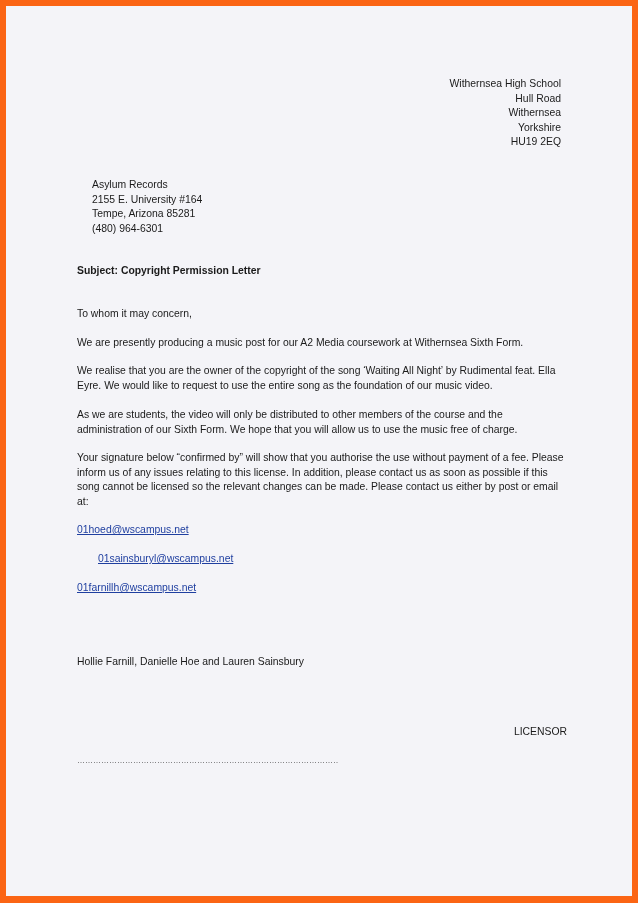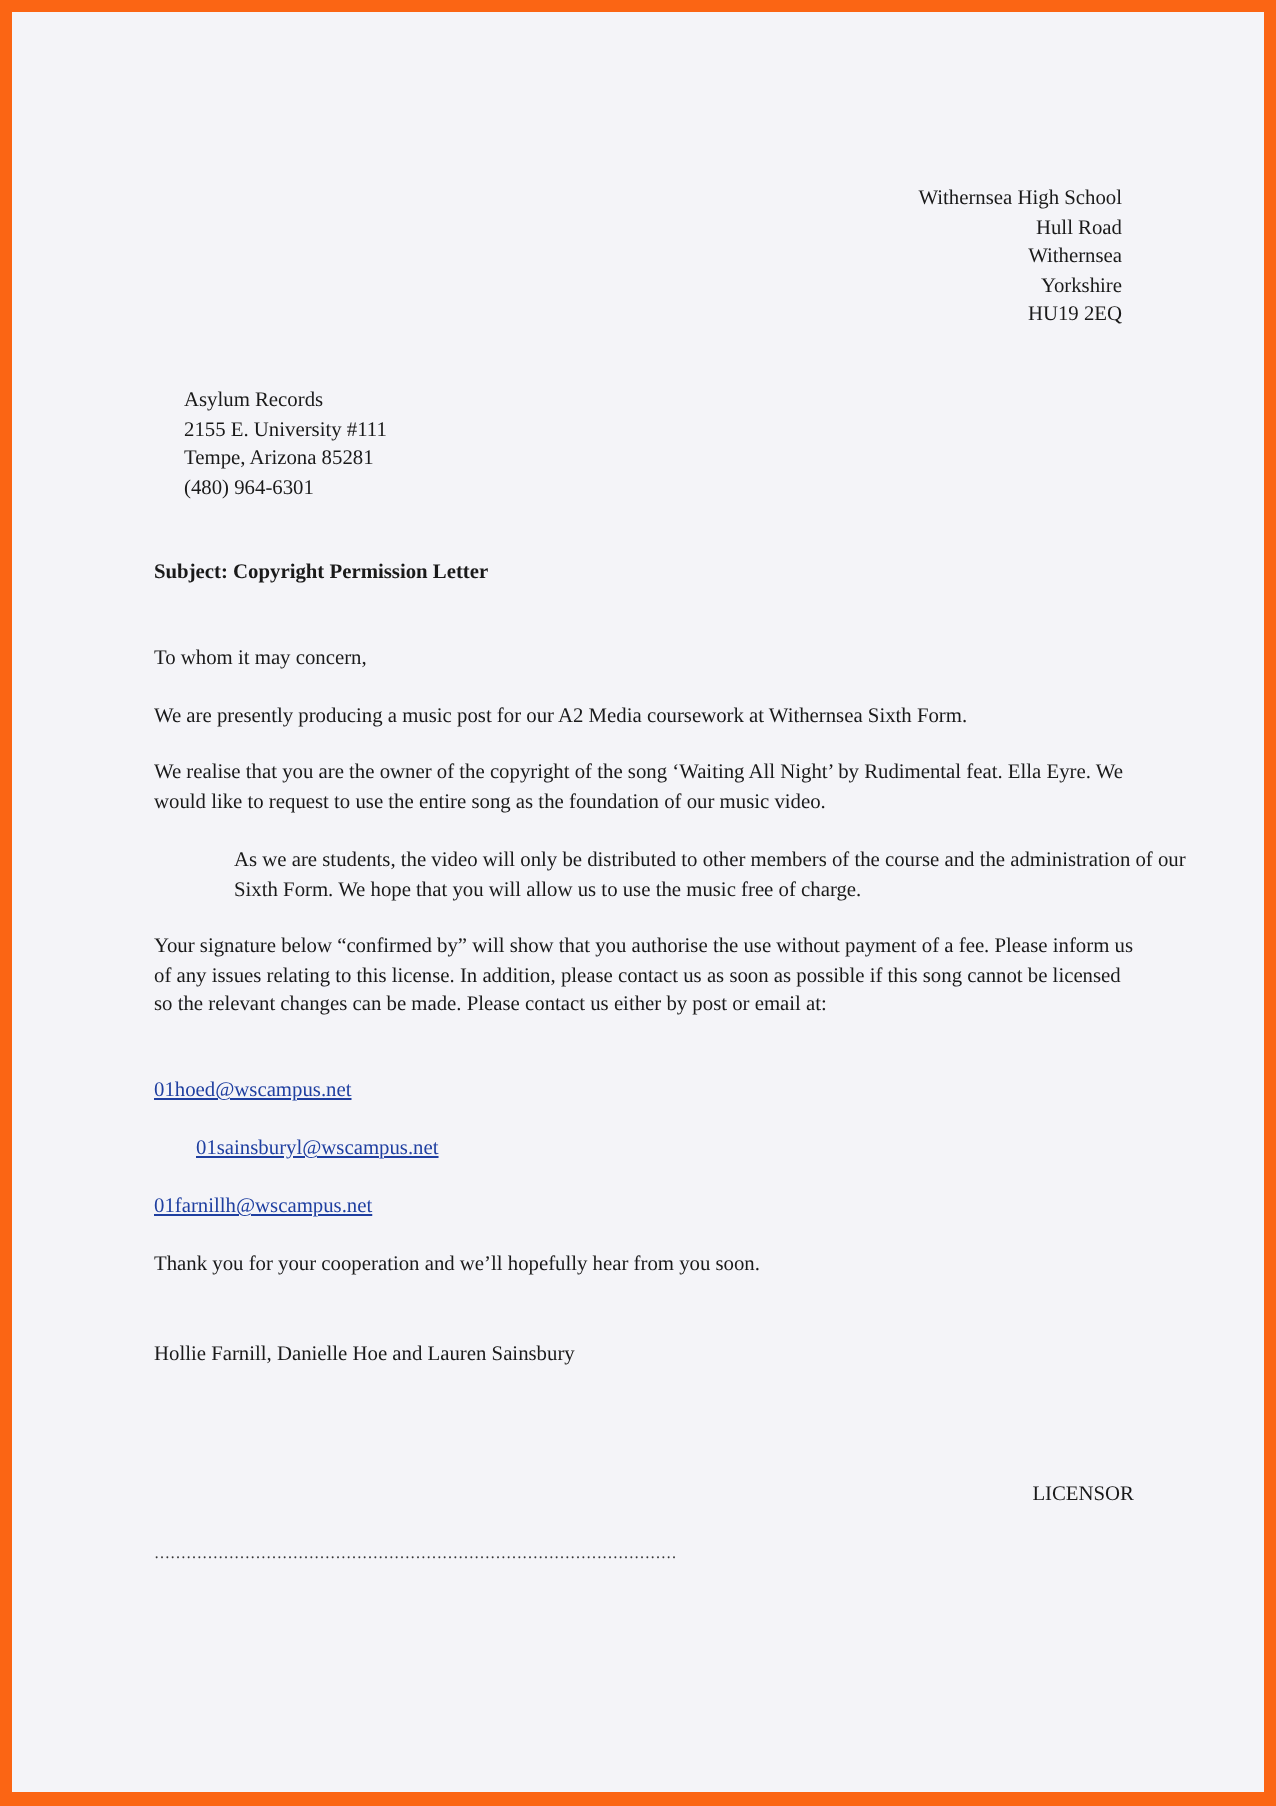--- a/index.html
+++ b/index.html
@@ -24,10 +24,10 @@
     }
     .page {
       position: absolute;
-      left: 0; top: 16px;
+      left: 0; top: 0;
       width: 638px;
       height: 665px;
-      font-family: Liberation Serif, serif;
+      font-family: Liberation Sans, sans-serif;
       font-size: 10.4px;
       color: #1a1a1a;
       line-height: 14.5px;

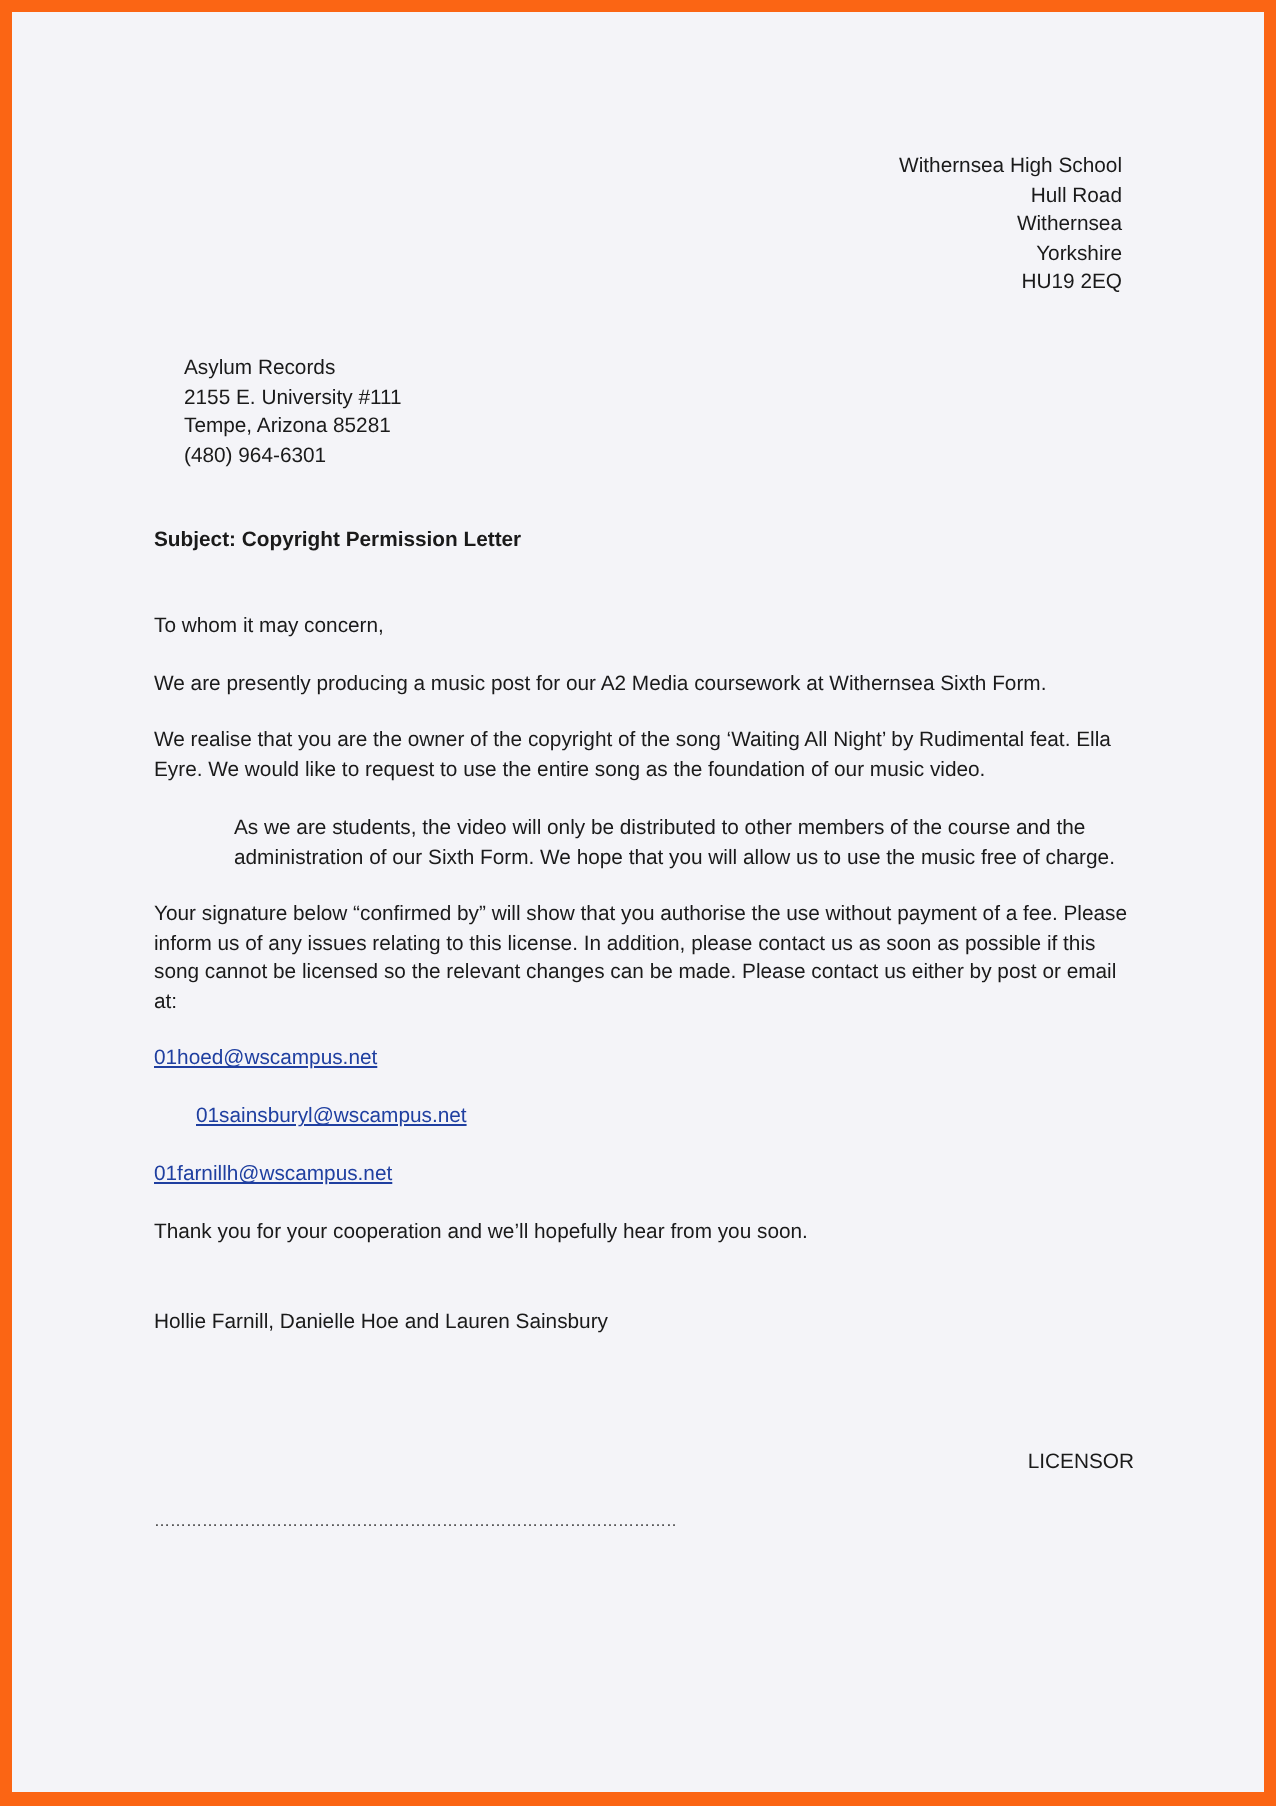--- a/index.html
+++ b/index.html
@@ -77,7 +77,7 @@
 
   <div class="recipient">
     <div>Asylum Records</div>
-    <div>2155 E. University #111</div>
+    <div>2155 E. University #164</div>
     <div>Tempe, Arizona 85281</div>
     <div>(480) 964-6301</div>
   </div>

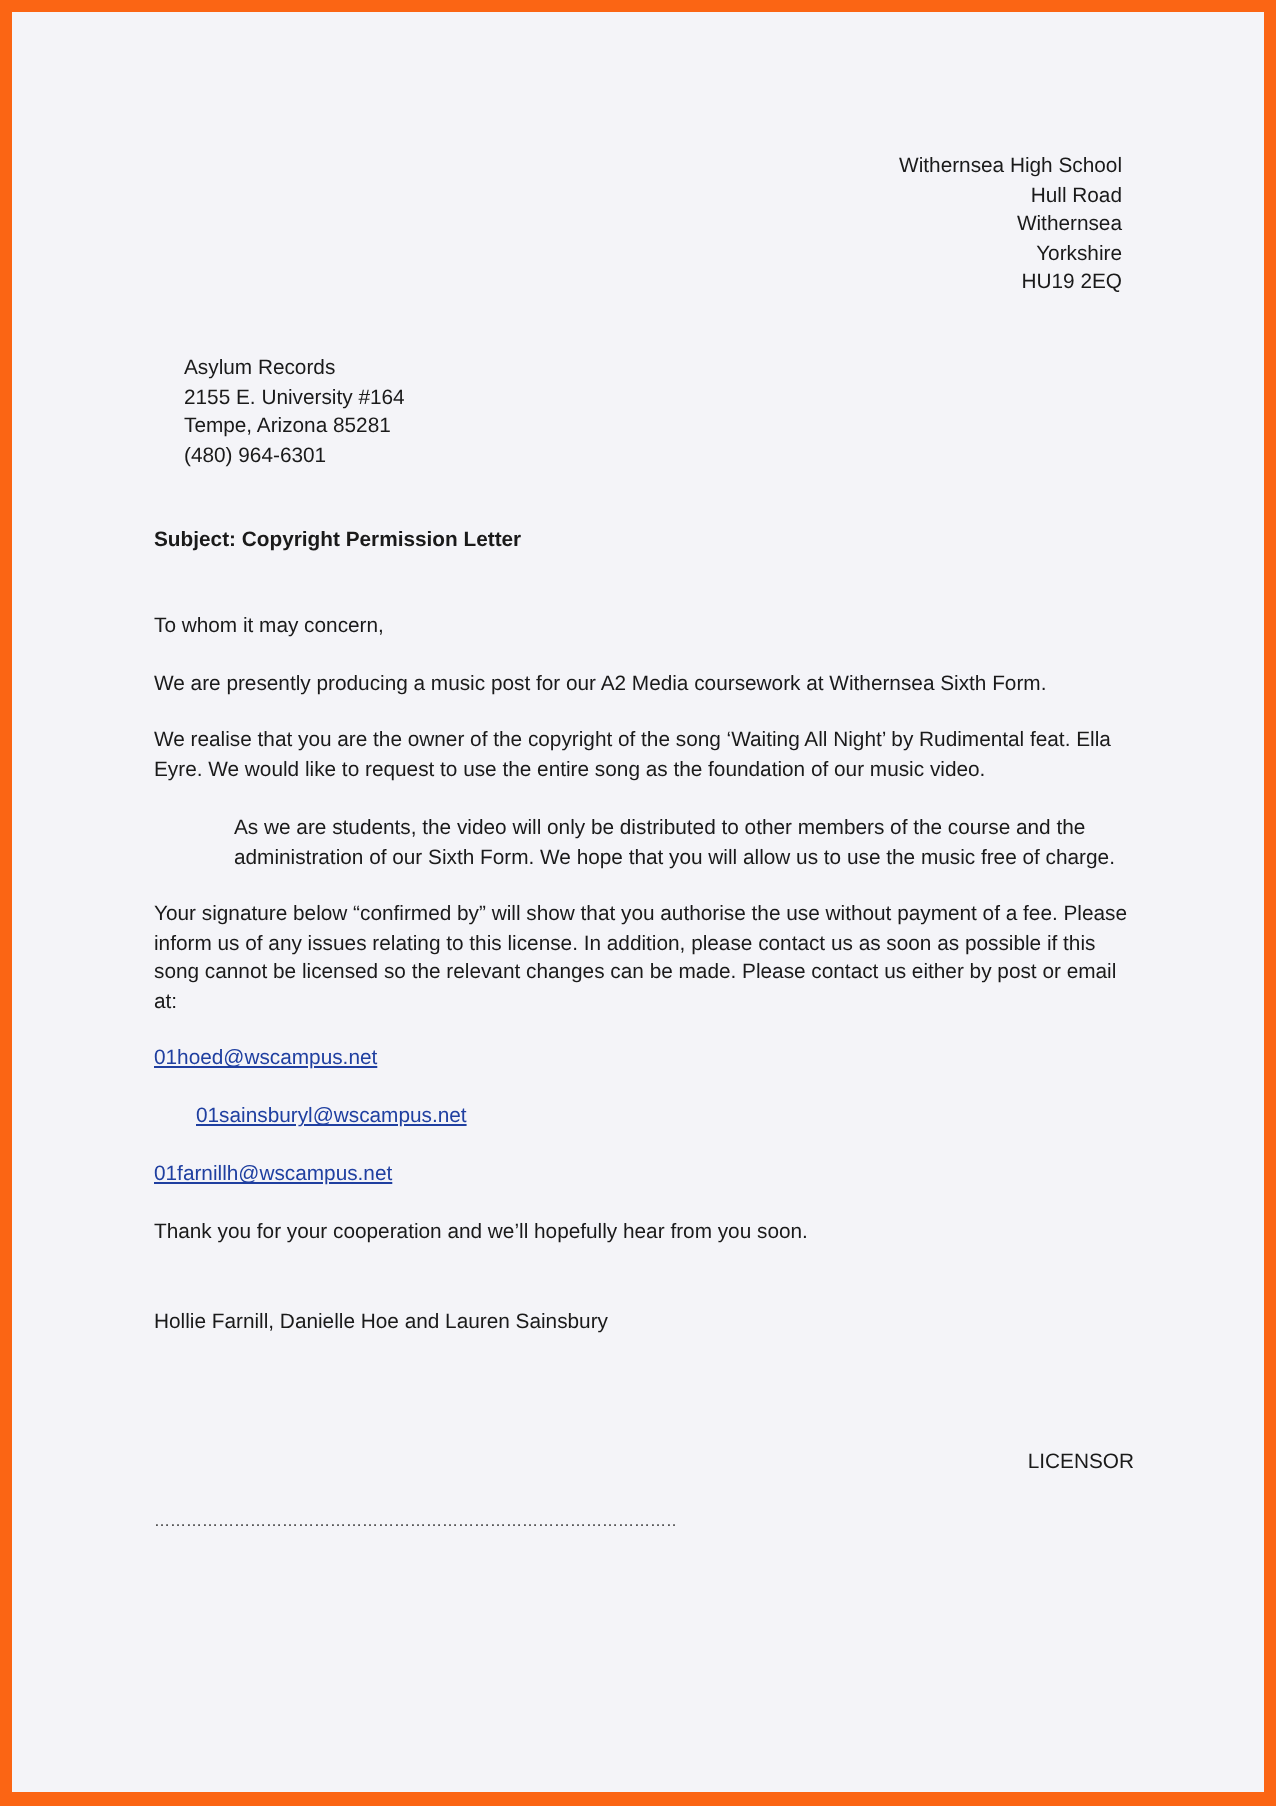--- a/index.html
+++ b/index.html
@@ -90,7 +90,7 @@
 
   <div class="block" style="top:364px;">We realise that you are the owner of the copyright of the song ‘Waiting All Night’ by Rudimental feat. Ella Eyre. We would like to request to use the entire song as the foundation of our music video.</div>
 
-  <div class="block" style="top:408px;margin-left:40px;">As we are students, the video will only be distributed to other members of the course and the administration of our Sixth Form. We hope that you will allow us to use the music free of charge.</div>
+  <div class="block" style="top:408px;">As we are students, the video will only be distributed to other members of the course and the administration of our Sixth Form. We hope that you will allow us to use the music free of charge.</div>
 
   <div class="block" style="top:451px;">Your signature below “confirmed by” will show that you authorise the use without payment of a fee. Please inform us of any issues relating to this license. In addition, please contact us as soon as possible if this song cannot be licensed so the relevant changes can be made. Please contact us either by post or email at:</div>
 

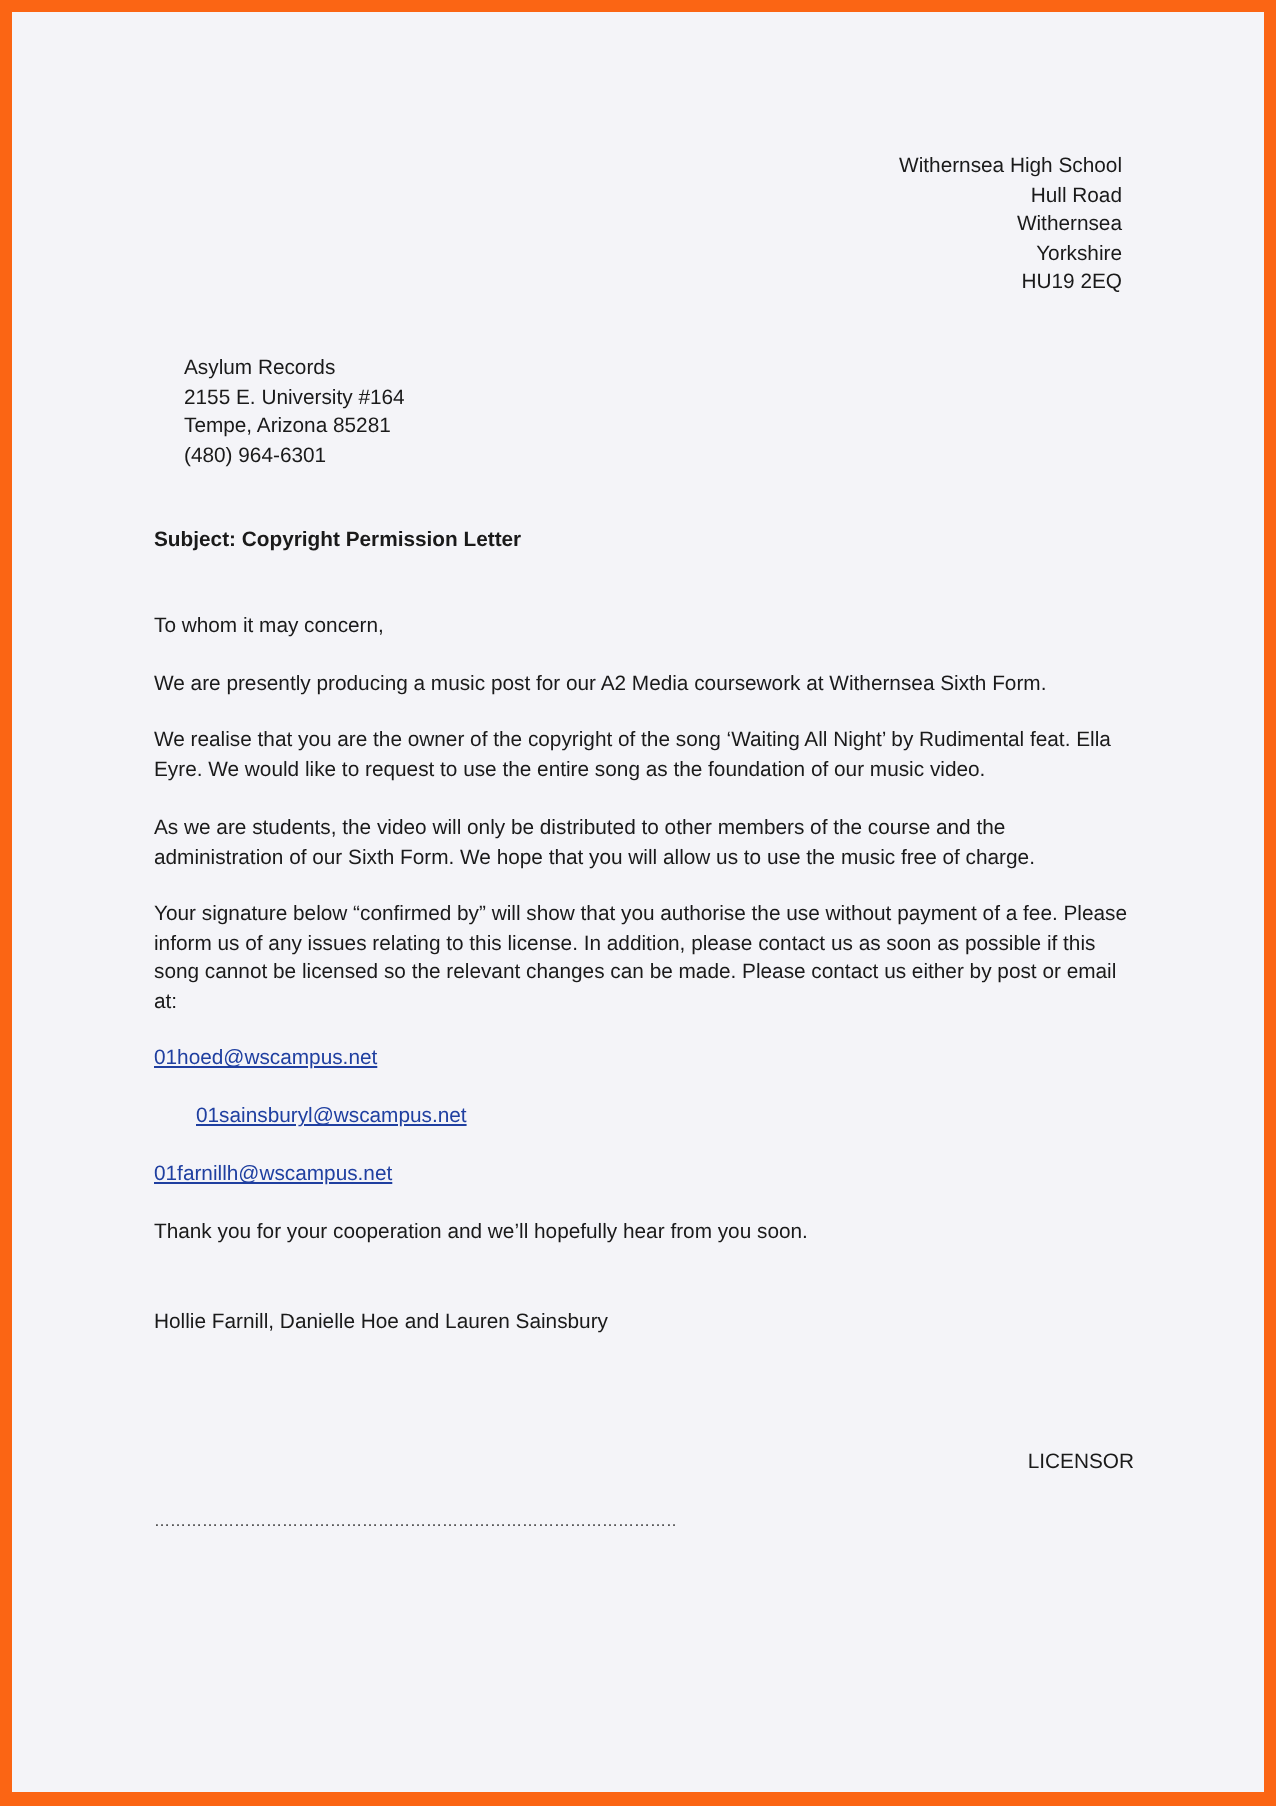--- a/index.html
+++ b/index.html
@@ -106,7 +106,6 @@
     <a class="email">01farnillh@wscampus.net</a>
   </div>
 
-  <div class="block" style="top:610px;">Thank you for your cooperation and we’ll hopefully hear from you soon.</div>
 
   <div class="block" style="top:639px;margin-top:16px;">Hollie Farnill, Danielle Hoe and Lauren Sainsbury</div>
 

